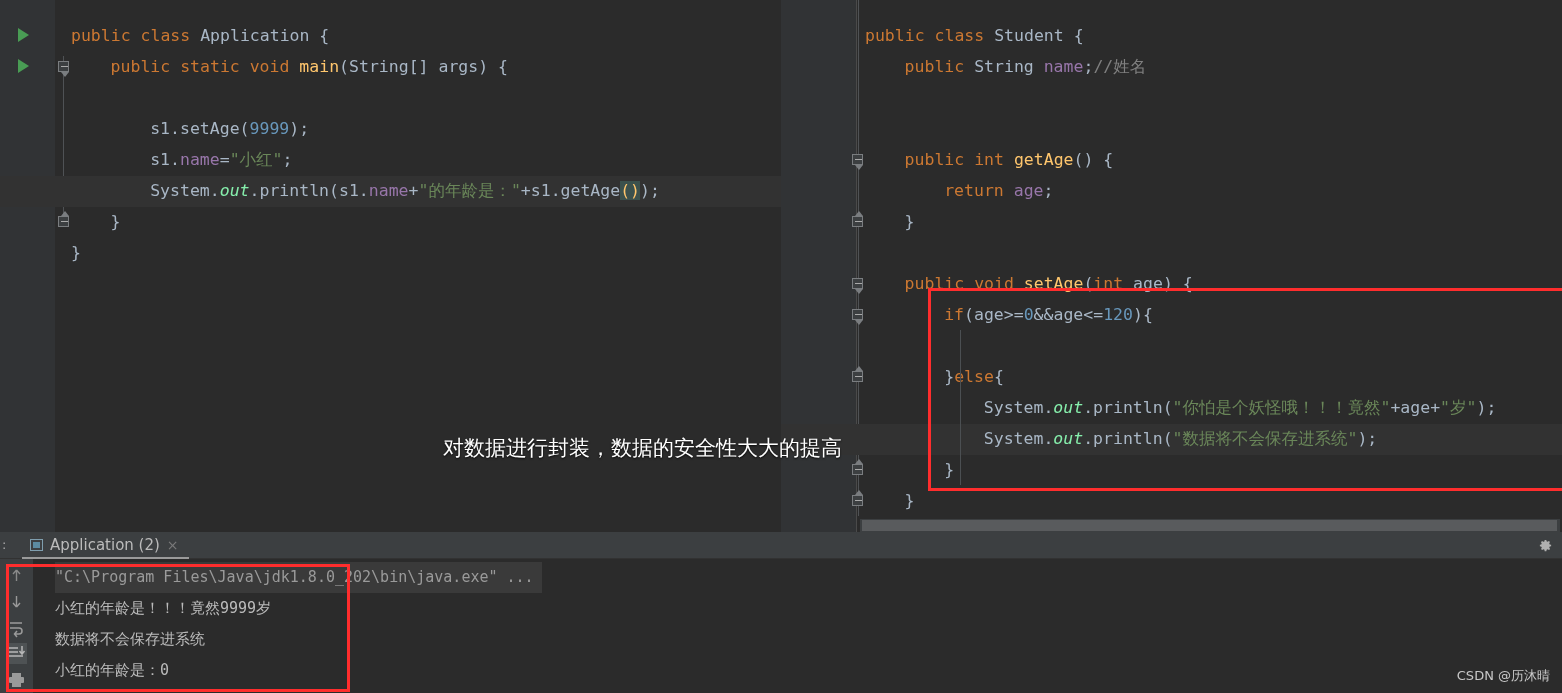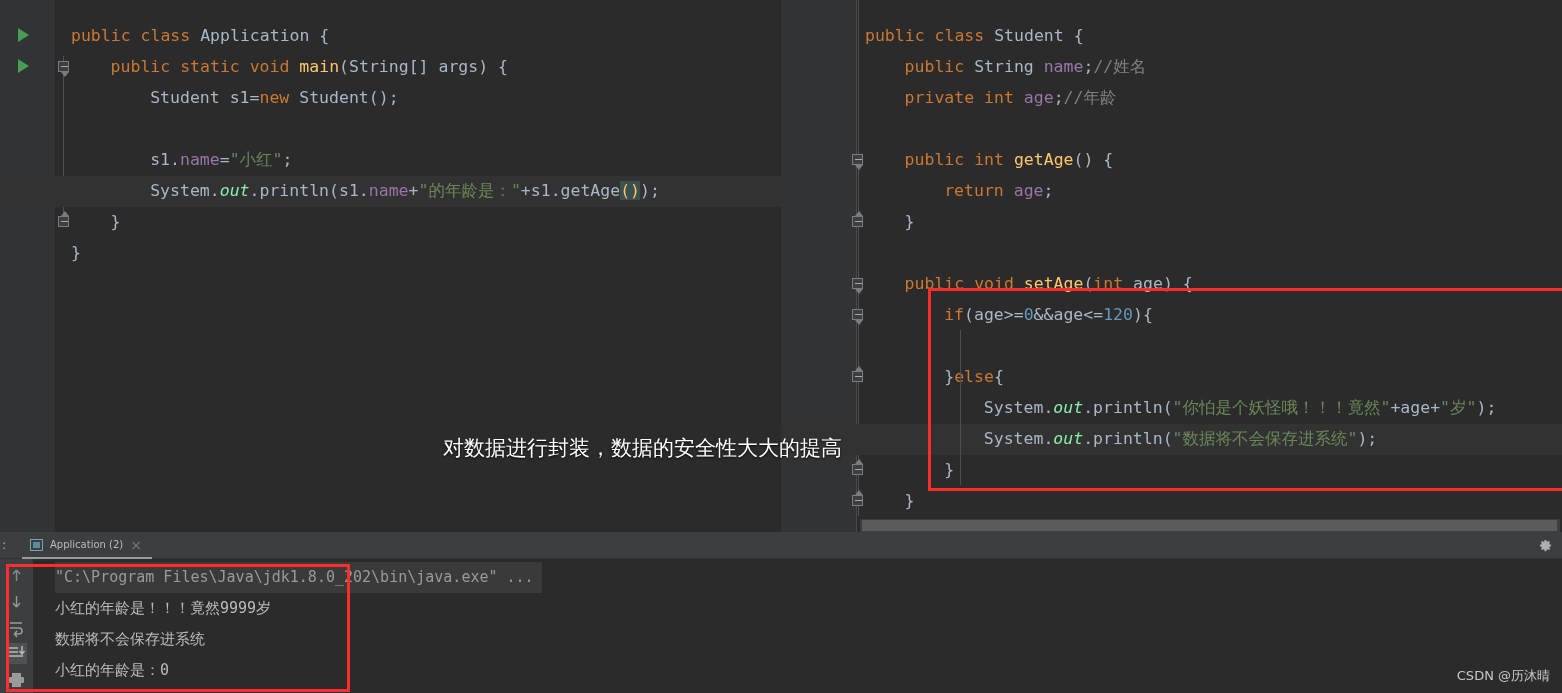--- a/index.html
+++ b/index.html
@@ -197,7 +197,6 @@
       <div class="code-area code-left" id="code-left">
           <div class="cl" style="top: 51px; left: 55.6px;"><span class="kw">public </span><span class="kw">static </span><span class="kw">void </span><span class="mtd">main</span><span class="pln">(</span><span class="cls">String</span><span class="pln">[] args) {</span></div>
           <div class="cl" style="top: 20px; left: 16px;"><span class="kw">public </span><span class="kw">class </span><span class="cls">Application</span><span class="pln"> {</span></div>
-          <div class="cl" style="top: 82px; left: 95.2px;"><span class="cls">Student</span><span class="pln"> s1=</span><span class="kw">new </span><span class="cls">Student</span><span class="pln">();</span></div>
           <div class="cl" style="top: 144px; left: 95.2px;"><span class="pln">s1.</span><span class="fld">name</span><span class="pln">=</span><span class="str">"小红"</span><span class="pln">;</span></div>
           <div class="cl" style="top: 175px; left: 95.2px;"><span class="cls">System</span><span class="pln">.</span><span class="stat">out</span><span class="pln">.println(s1.</span><span class="fld">name</span><span class="pln">+</span><span class="str">"的年龄是："</span><span class="pln">+s1.getAge</span><span class="brk">()</span><span class="pln">);</span></div>
           <div class="cl" style="top: 206px; left: 55.6px;"><span class="pln">}</span></div>

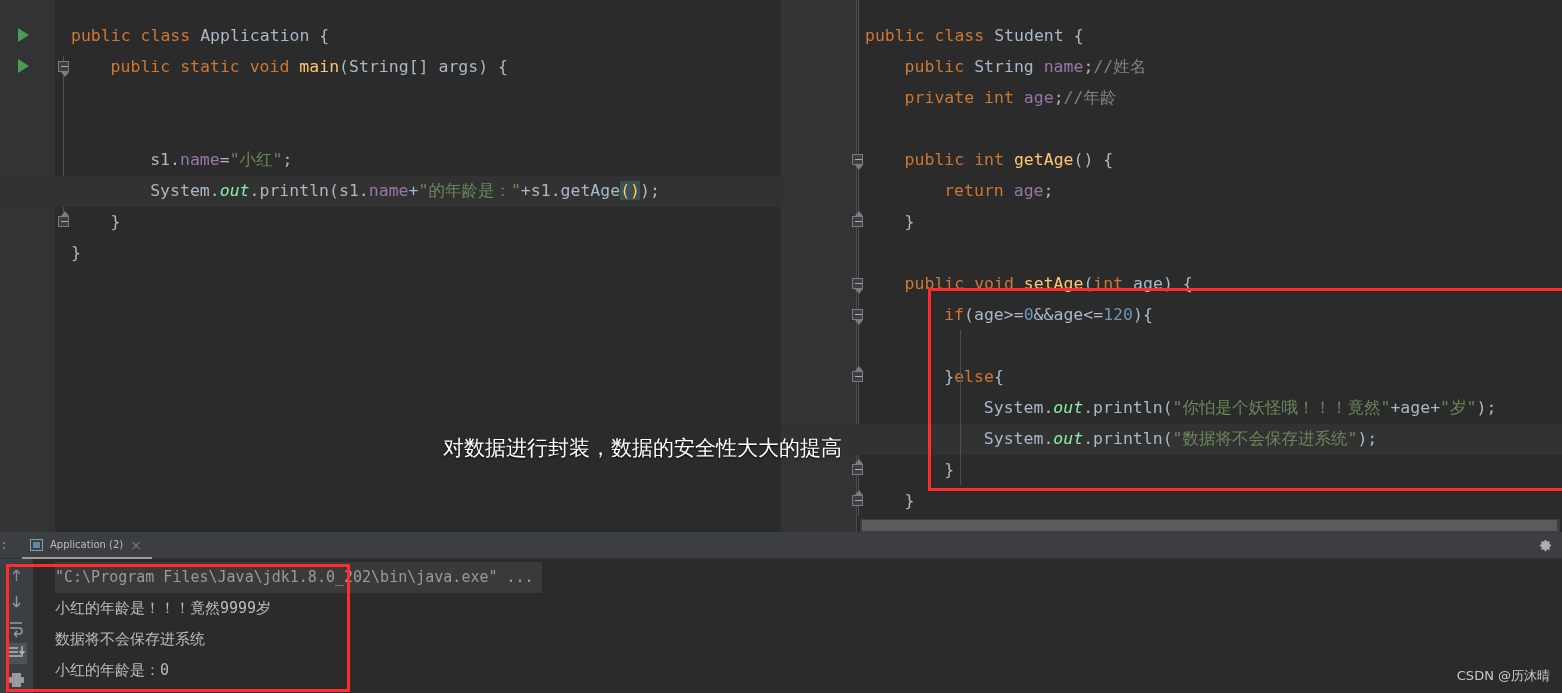--- a/index.html
+++ b/index.html
@@ -224,7 +224,6 @@
           <div class="cl" style="top: -11px; left: 8px;"></div>
           <div class="cl" style="top: 20px; left: 8px;"><span class="kw">public </span><span class="kw">class </span><span class="cls">Student</span><span class="pln"> {</span></div>
           <div class="cl" style="top: 51px; left: 47.6px;"><span class="kw">public </span><span class="cls">String</span><span class="pln"> </span><span class="fld">name</span><span class="pln">;</span><span class="cmt">//姓名</span></div>
-          <div class="cl" style="top: 82px; left: 47.6px;"><span class="kw">private </span><span class="kw">int </span><span class="fld">age</span><span class="pln">;</span><span class="cmt">//年龄</span></div>
           <div class="cl" style="top: 113px; left: 8px;"></div>
           <div class="cl" style="top: 144px; left: 47.6px;"><span class="kw">public </span><span class="kw">int </span><span class="mtd">getAge</span><span class="pln">() {</span></div>
           <div class="cl" style="top: 175px; left: 87.2px;"><span class="kw">return </span><span class="fld">age</span><span class="pln">;</span></div>

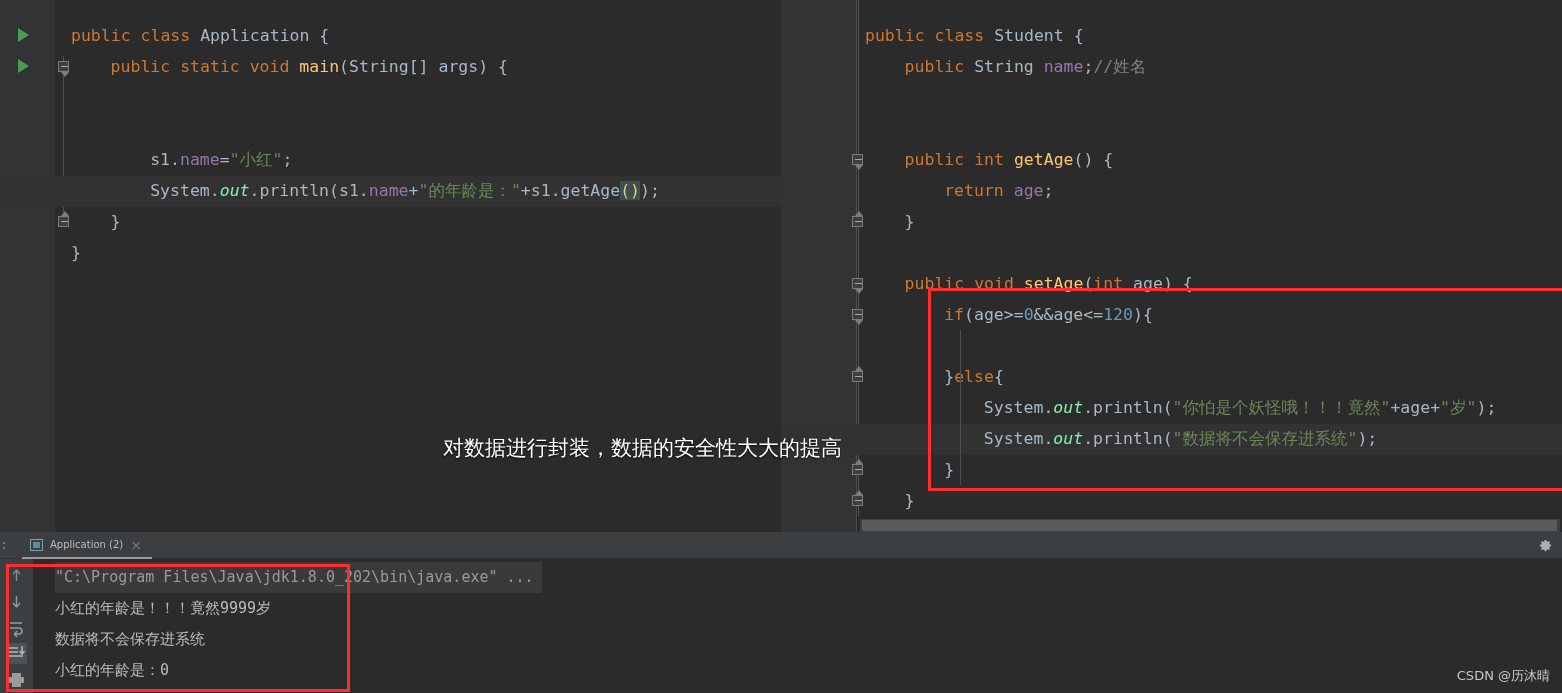--- a/index.html
+++ b/index.html
@@ -197,6 +197,7 @@
       <div class="code-area code-left" id="code-left">
           <div class="cl" style="top: 51px; left: 55.6px;"><span class="kw">public </span><span class="kw">static </span><span class="kw">void </span><span class="mtd">main</span><span class="pln">(</span><span class="cls">String</span><span class="pln">[] args) {</span></div>
           <div class="cl" style="top: 20px; left: 16px;"><span class="kw">public </span><span class="kw">class </span><span class="cls">Application</span><span class="pln"> {</span></div>
+          <div class="cl" style="top: 113px; left: 95.2px;"><span class="pln">s1.</span><span class="pln">setAge</span><span class="pln">(</span><span class="num">9999</span><span class="pln">);</span></div>
           <div class="cl" style="top: 144px; left: 95.2px;"><span class="pln">s1.</span><span class="fld">name</span><span class="pln">=</span><span class="str">"小红"</span><span class="pln">;</span></div>
           <div class="cl" style="top: 175px; left: 95.2px;"><span class="cls">System</span><span class="pln">.</span><span class="stat">out</span><span class="pln">.println(s1.</span><span class="fld">name</span><span class="pln">+</span><span class="str">"的年龄是："</span><span class="pln">+s1.getAge</span><span class="brk">()</span><span class="pln">);</span></div>
           <div class="cl" style="top: 206px; left: 55.6px;"><span class="pln">}</span></div>

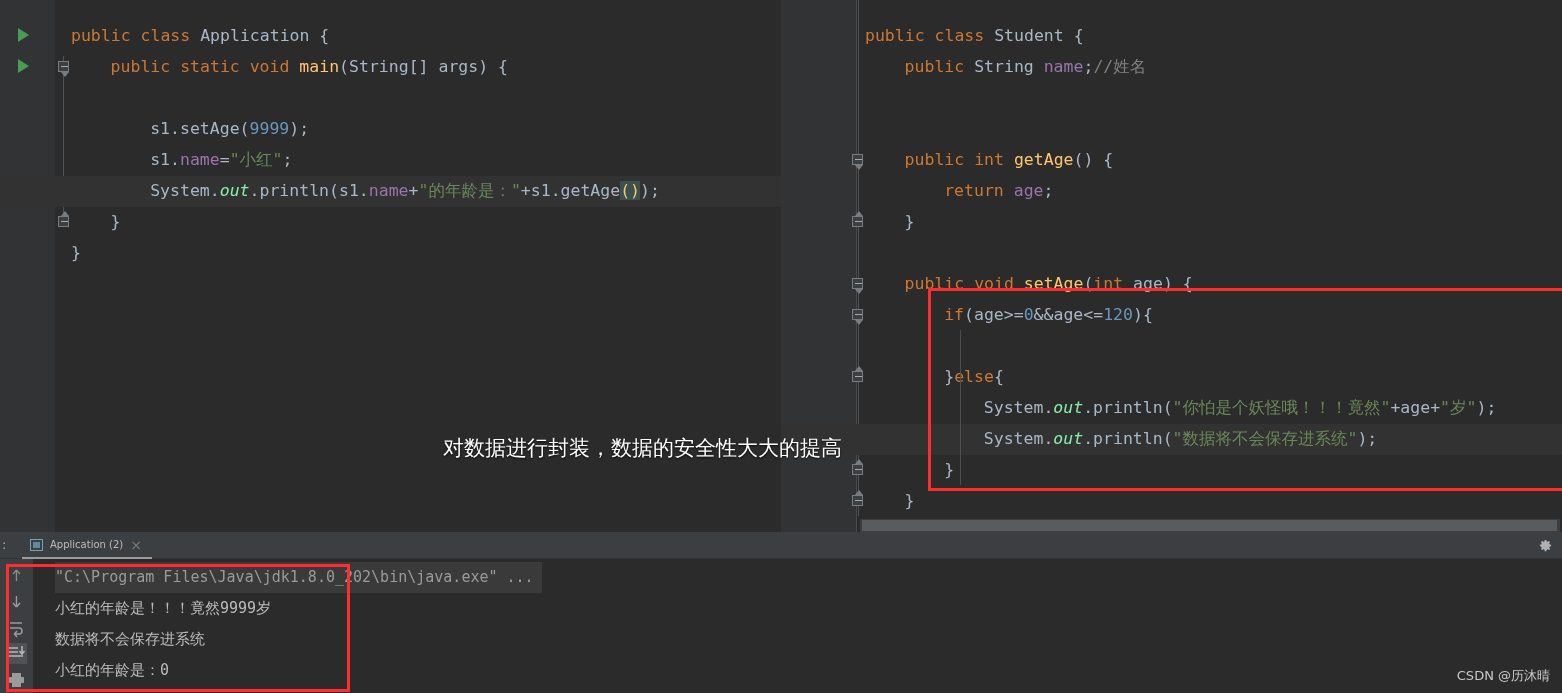--- a/index.html
+++ b/index.html
@@ -139,7 +139,7 @@
     content:""; position:absolute; left:2px; top:2px; right:2px; bottom:2px; background:#5c8ba1;
   }
   .tab-run-label {
-    color:#bbbbbb; font-size:10px;
+    color:#bbbbbb; font-size:15px;
     font-family:"DejaVu Sans","Liberation Sans",sans-serif;
   }
   .tab-close {

